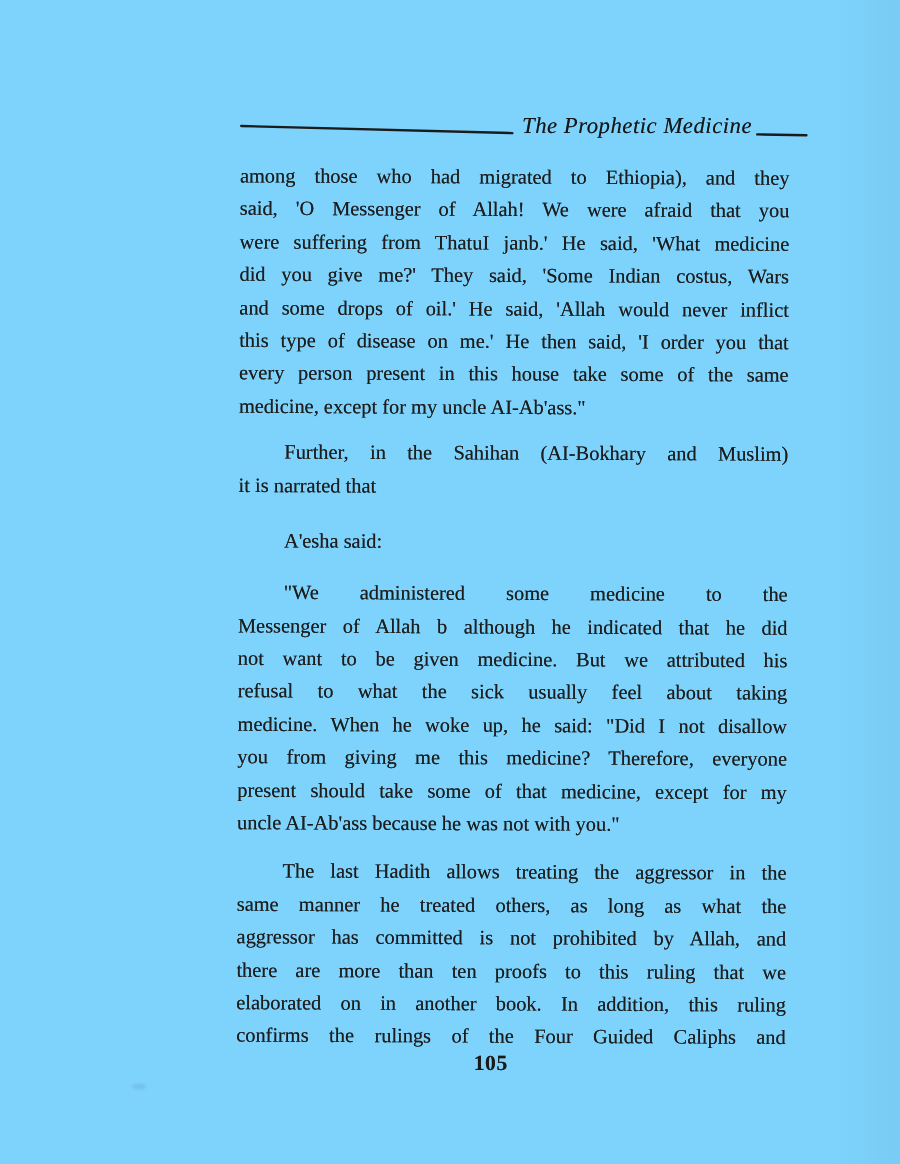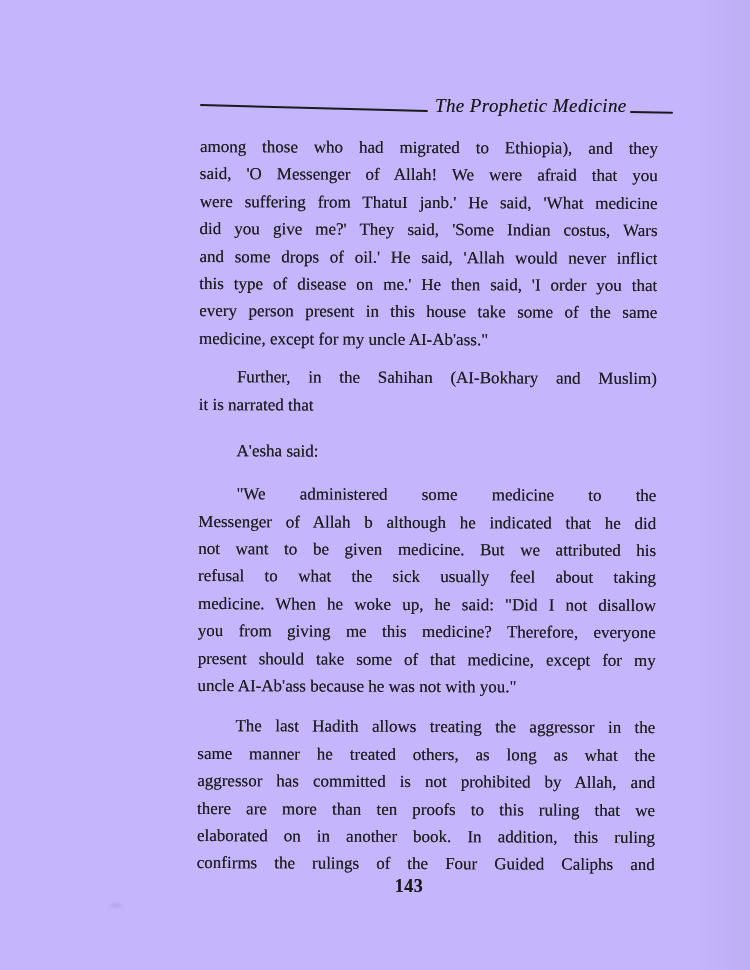--- a/index.html
+++ b/index.html
@@ -11,7 +11,7 @@
     position: relative;
     width: 750px;
     height: 970px;
-    background: #c4b5fd;
+    background: #7dd3fc;
     overflow: hidden;
     font-family: "Liberation Serif", "DejaVu Serif", serif;
     color: #1d1d1d;

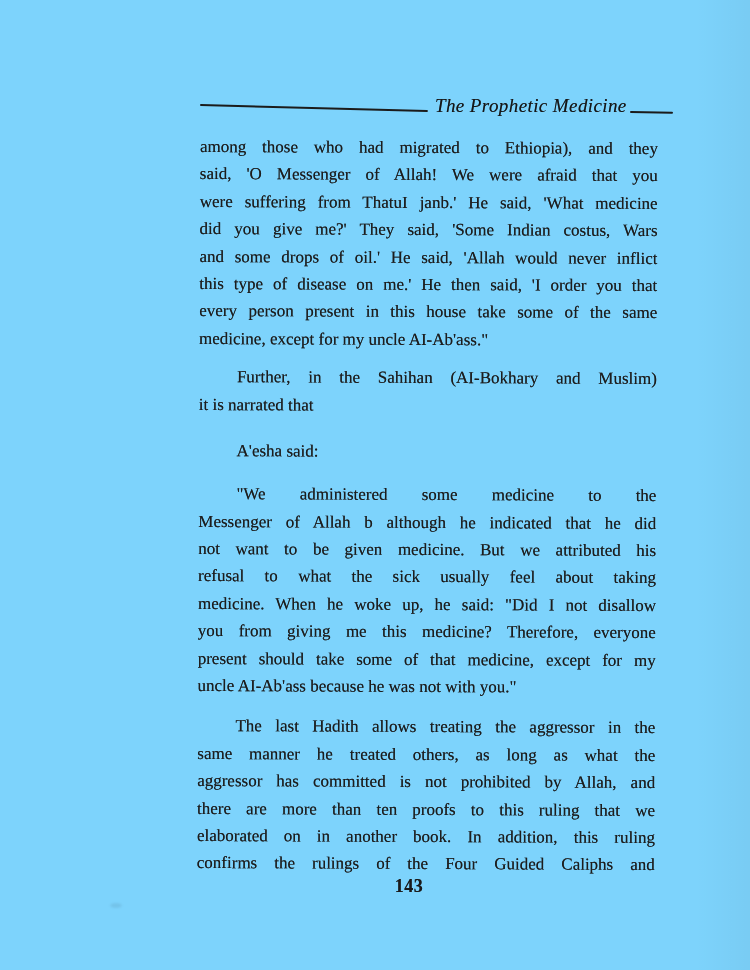--- a/index.html
+++ b/index.html
@@ -161,7 +161,7 @@
 
   </div>
 
-  <div class="page-number">143</div>
+  <div class="page-number">105</div>
   <div class="smudge"></div>
 
 </div>

